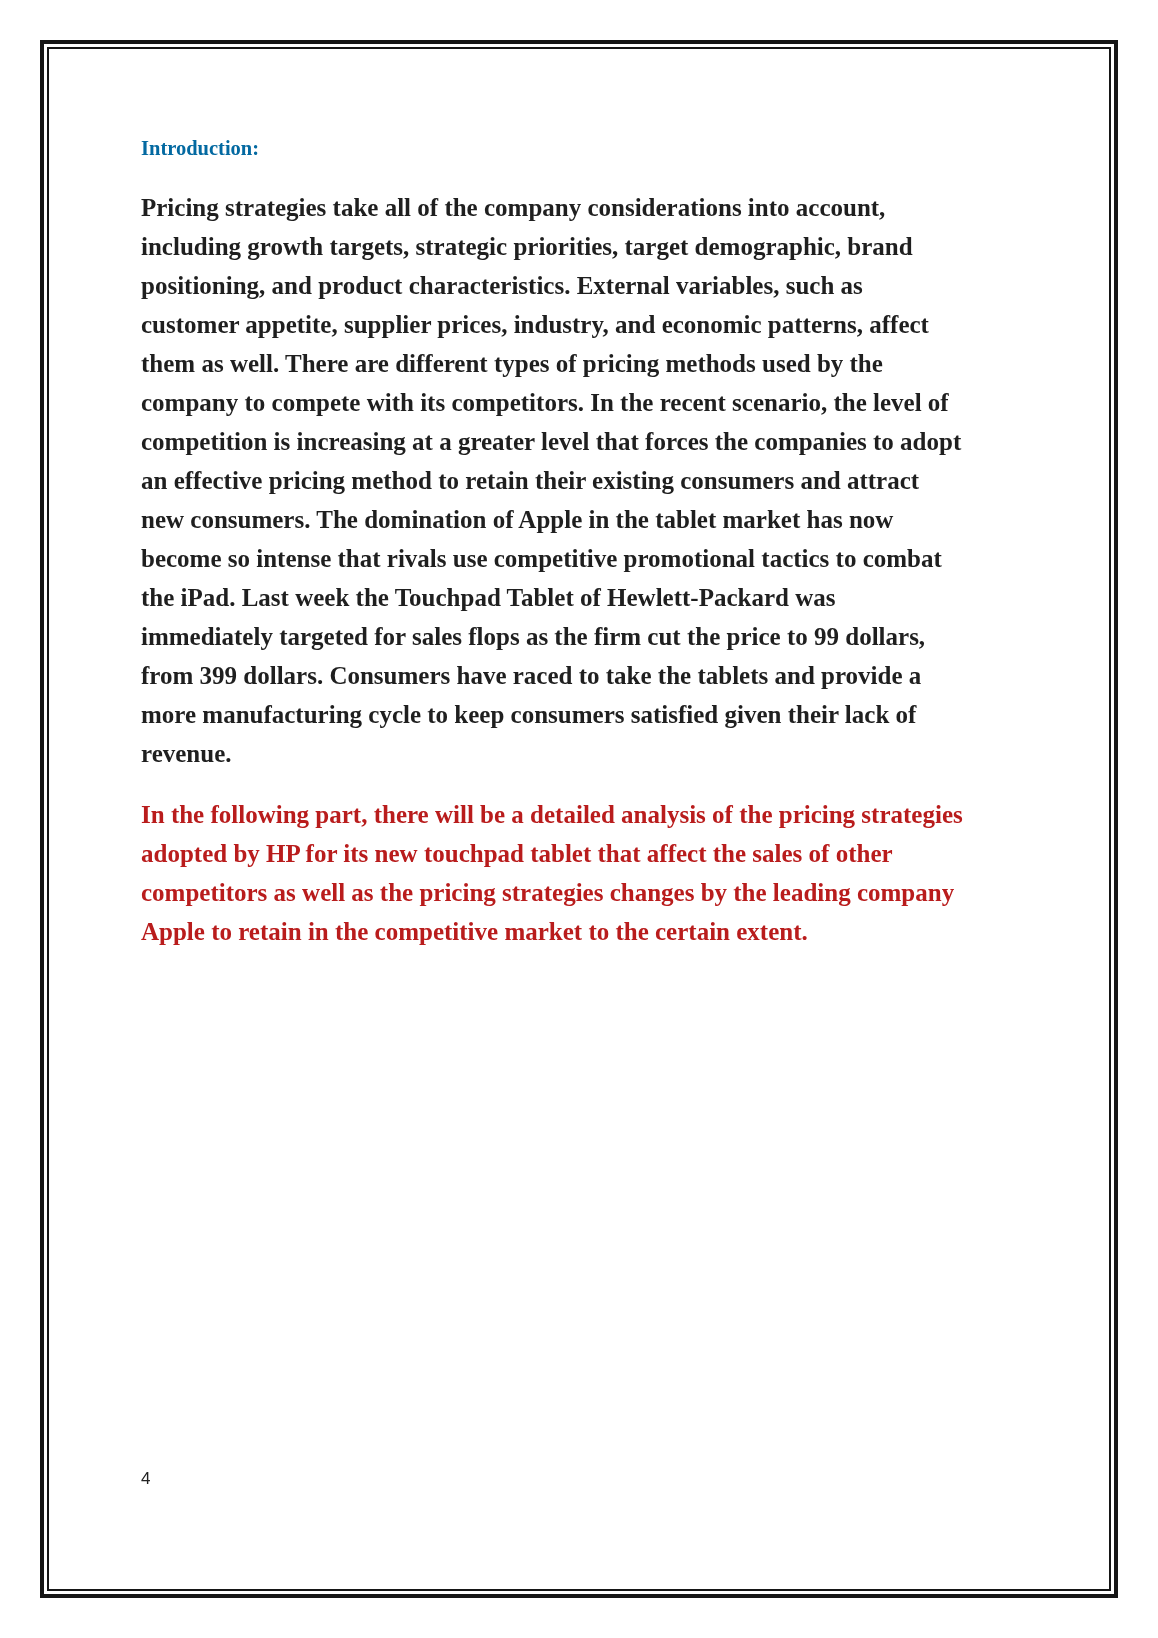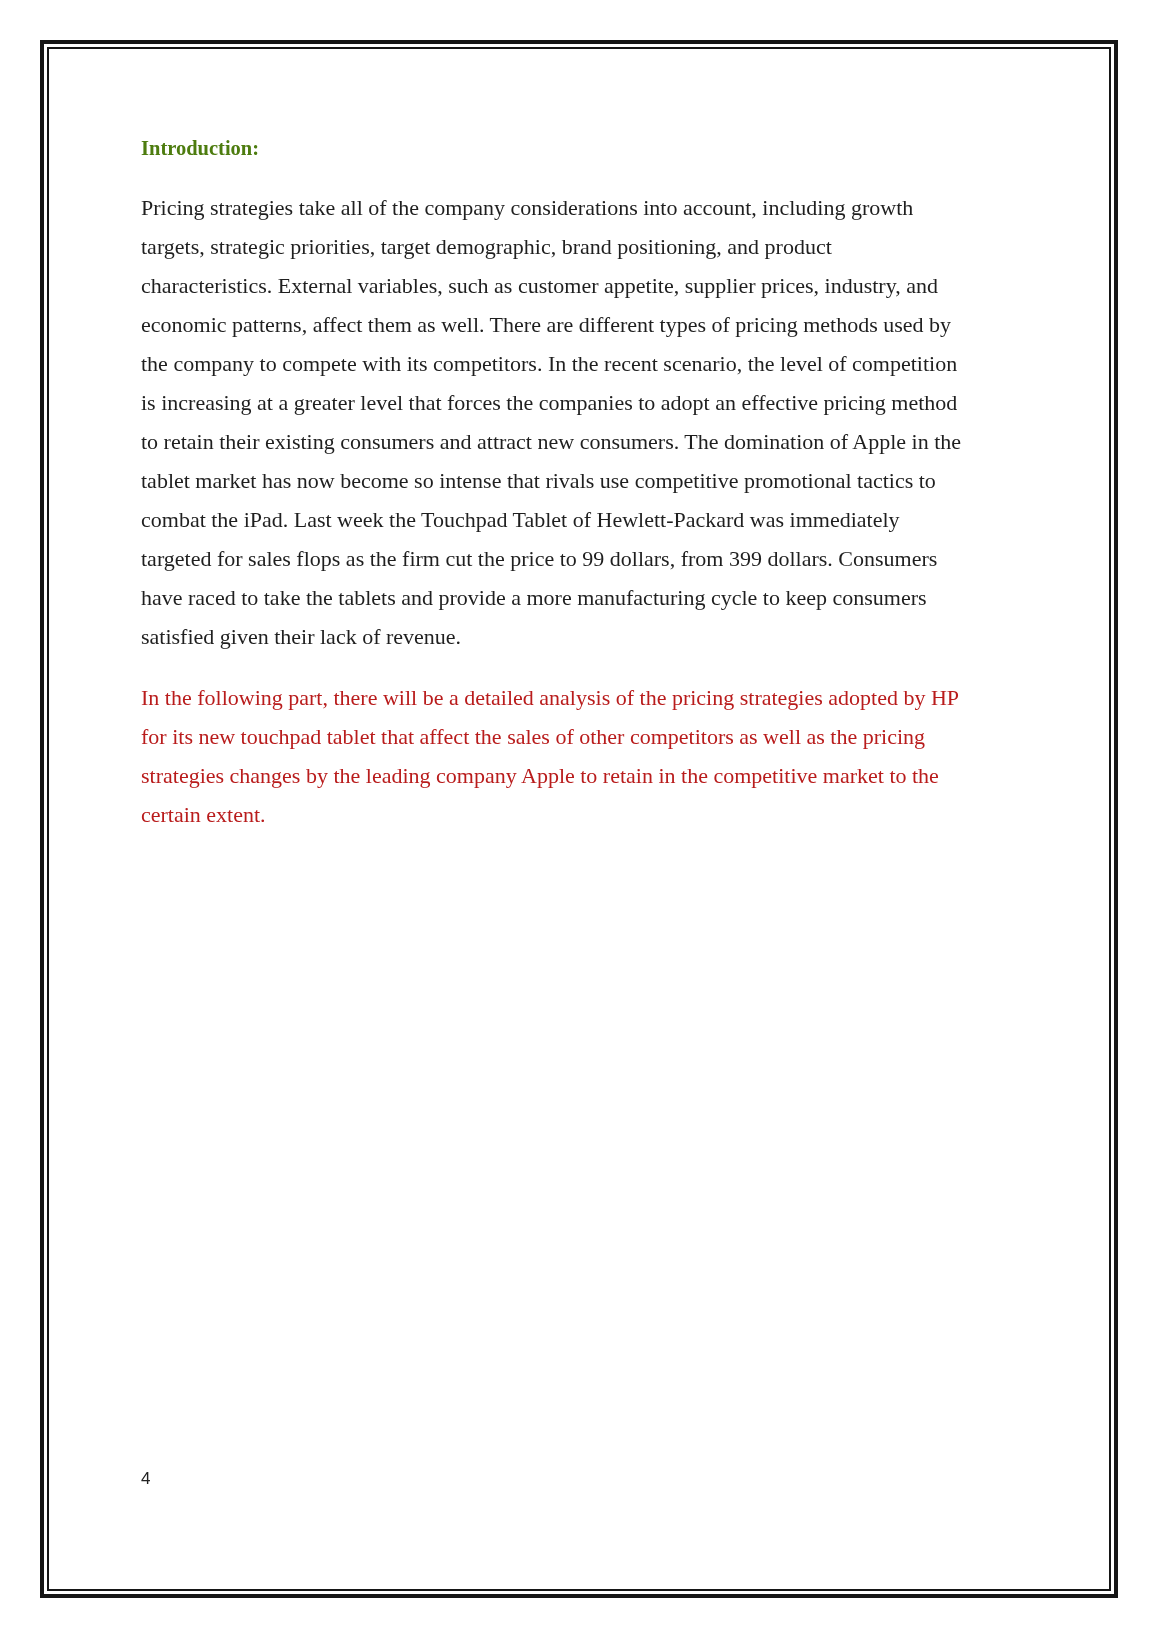--- a/index.html
+++ b/index.html
@@ -60,7 +60,7 @@
 <div class="page-frame-outer">
   <div class="page-frame-inner">
 
-    <h1 class="doc-heading" style="color: #4d7c0f;">Introduction:</h1>
+    <h1 class="doc-heading" style="color: #0369a1;">Introduction:</h1>
 
     <p class="doc-paragraph" style="color: rgb(31, 31, 31);">Pricing strategies take all of the company considerations into account, including growth targets, strategic priorities, target demographic, brand positioning, and product characteristics. External variables, such as customer appetite, supplier prices, industry, and economic patterns, affect them as well. There are different types of pricing methods used by the company to compete with its competitors. In the recent scenario, the level of competition is increasing at a greater level that forces the companies to adopt an effective pricing method to retain their existing consumers and attract new consumers. The domination of Apple in the tablet market has now become so intense that rivals use competitive promotional tactics to combat the iPad. Last week the Touchpad Tablet of Hewlett-Packard was immediately targeted for sales flops as the firm cut the price to 99 dollars, from 399 dollars. Consumers have raced to take the tablets and provide a more manufacturing cycle to keep consumers satisfied given their lack of revenue.</p>
 

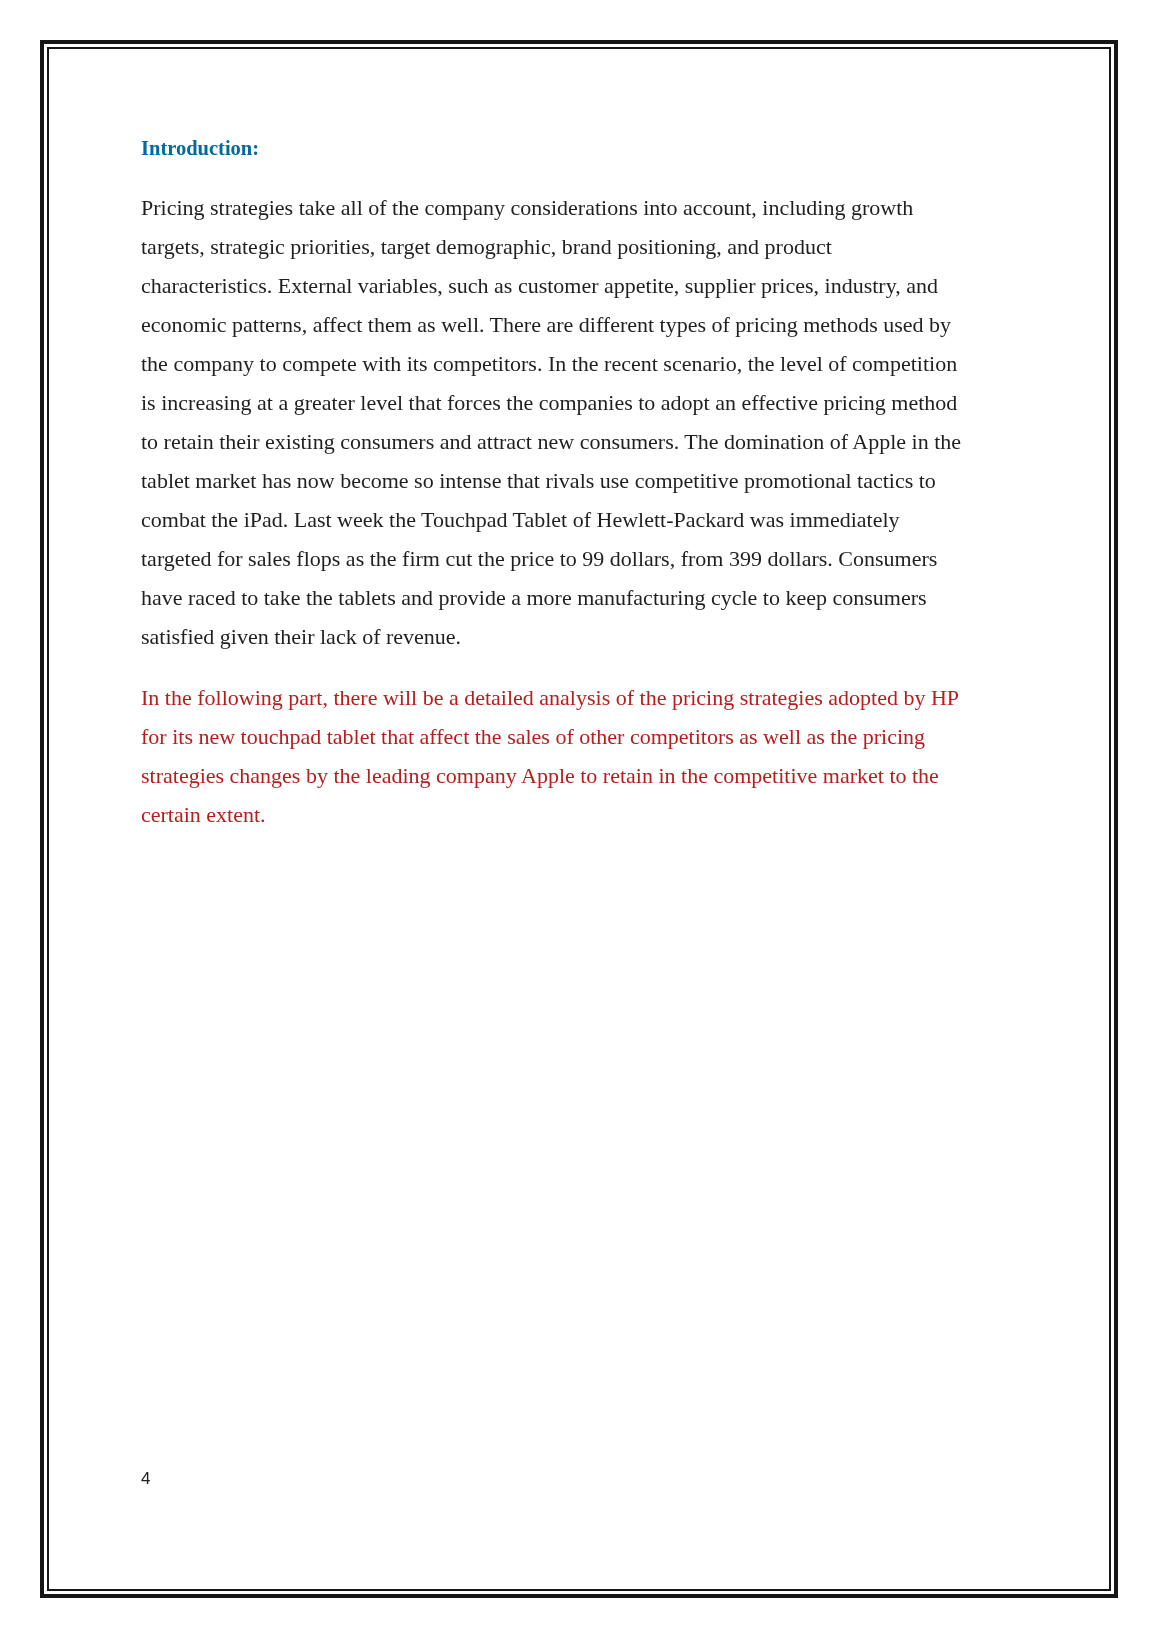--- a/index.html
+++ b/index.html
@@ -40,11 +40,12 @@
     margin: 0 0 28px 0;
   }
   .doc-paragraph {
-    font-size: 22px;
+    font-size: 25px;
     line-height: 39px;
     color: #1f1f1f;
     margin: 0 0 22px 0;
     text-align: left;
+    font-weight: bold;
   }
   .doc-footer {
     margin-top: auto;

